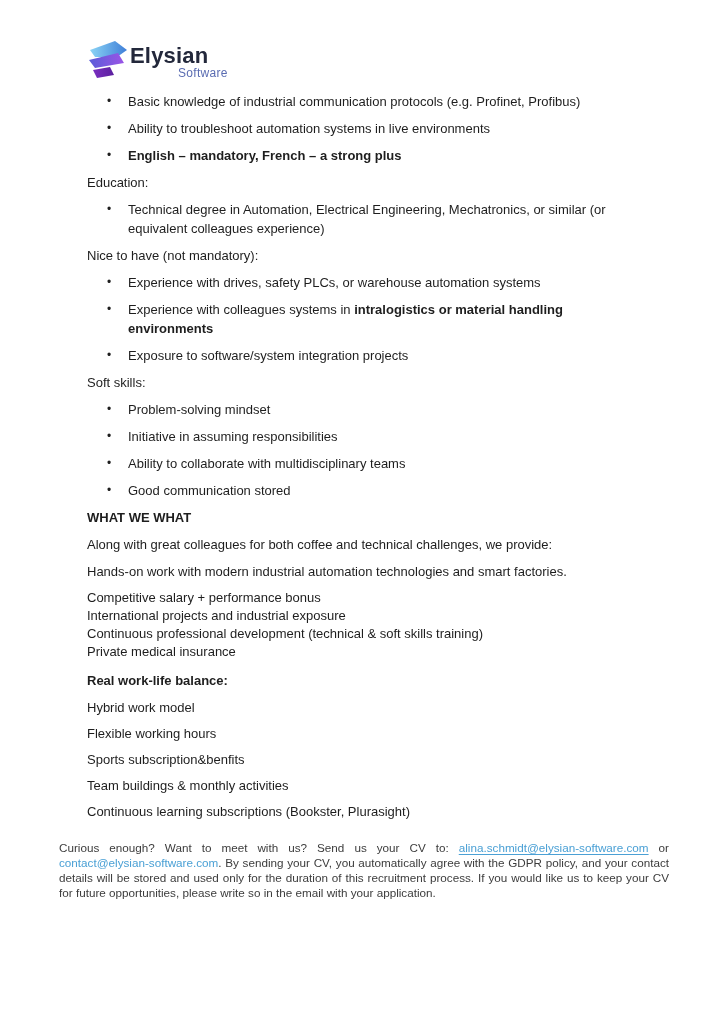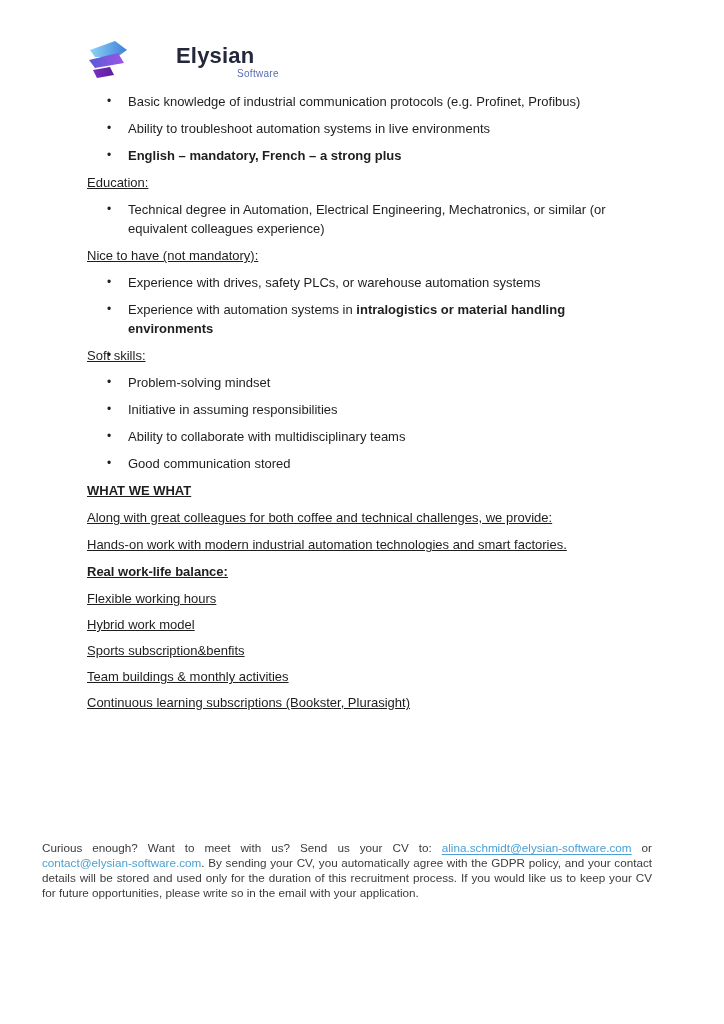--- a/index.html
+++ b/index.html
@@ -14,7 +14,7 @@
   .page { position: absolute; inset: 0; background: #ffffff; }
 
   
-  .logo { position: absolute; top: 38px; left: 84px; display: flex; align-items: flex-start; gap: 46px; }
+  .logo { position: absolute; top: 38px; left: 84px; display: flex; align-items: flex-start; }
   .logo-mark { width: 45px; height: 45px; flex: 0 0 auto; }
   .logo-text { display: flex; flex-direction: column; margin-left: 1px; padding-top: 6px; }
   .brand { font-size: 22px; font-weight: bold; color: #23283b; line-height: 23px; letter-spacing: 0.2px; }

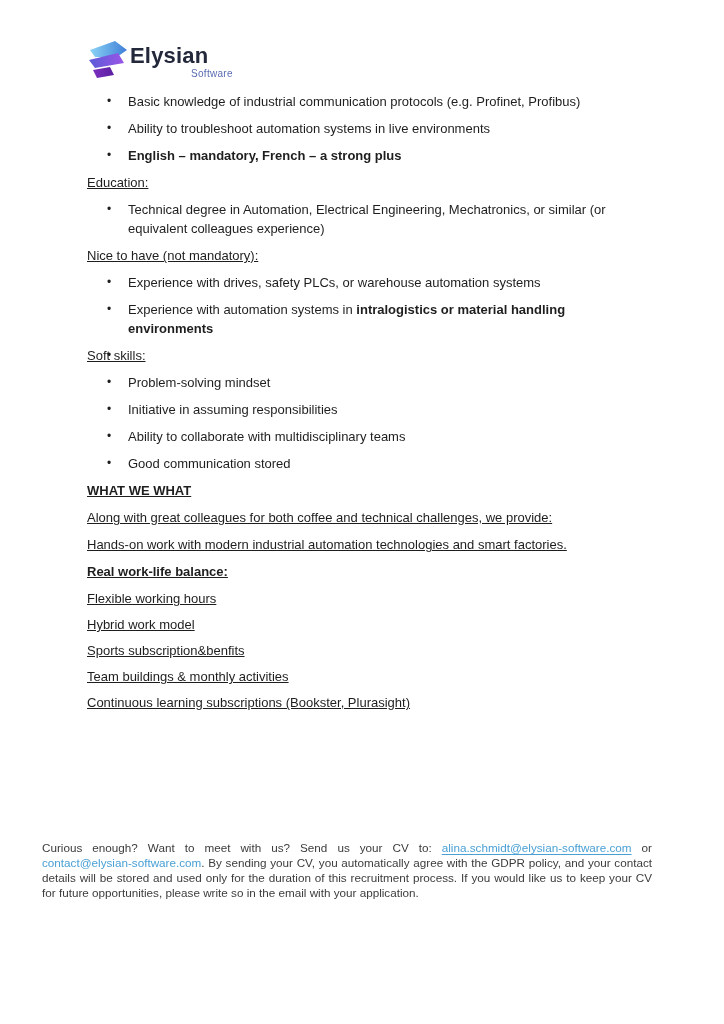--- a/index.html
+++ b/index.html
@@ -18,7 +18,7 @@
   .logo-mark { width: 45px; height: 45px; flex: 0 0 auto; }
   .logo-text { display: flex; flex-direction: column; margin-left: 1px; padding-top: 6px; }
   .brand { font-size: 22px; font-weight: bold; color: #23283b; line-height: 23px; letter-spacing: 0.2px; }
-  .tagline { font-size: 10px; color: #5a6cb2; line-height: 13px; margin-left: 61px; letter-spacing: 0.3px; }
+  .tagline { font-size: 12px; color: #5a6cb2; line-height: 13px; margin-left: 48px; letter-spacing: 0.3px; }
 
   
   .doc {

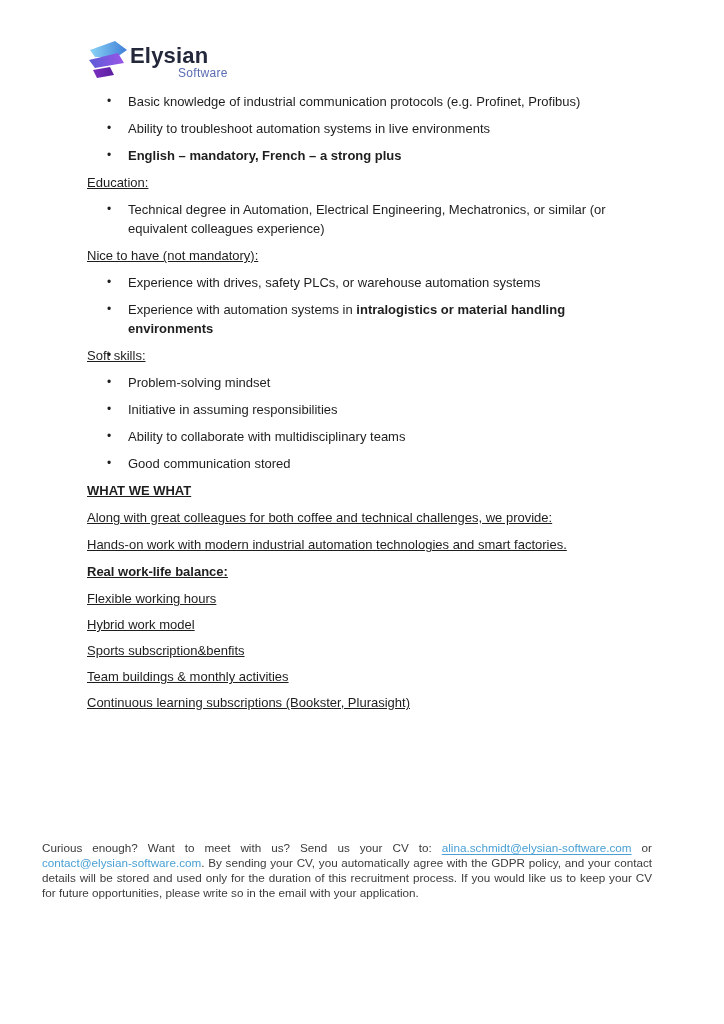--- a/index.html
+++ b/index.html
@@ -28,7 +28,7 @@
   .doc ul { list-style: none; }
   .doc li { position: relative; padding-left: 41px; margin-bottom: 8px; }
   .mk { position: absolute; left: 20px; top: 0; font-size: 12px; }
-  .para { margin-bottom: 8px; text-decoration: underline; }
+  .para { margin-bottom: 8px; }
   .b { font-weight: bold; text-align: center; }
   .head-bold { font-weight: bold; margin-bottom: 8px; }
   .perks { margin-bottom: 10px; }

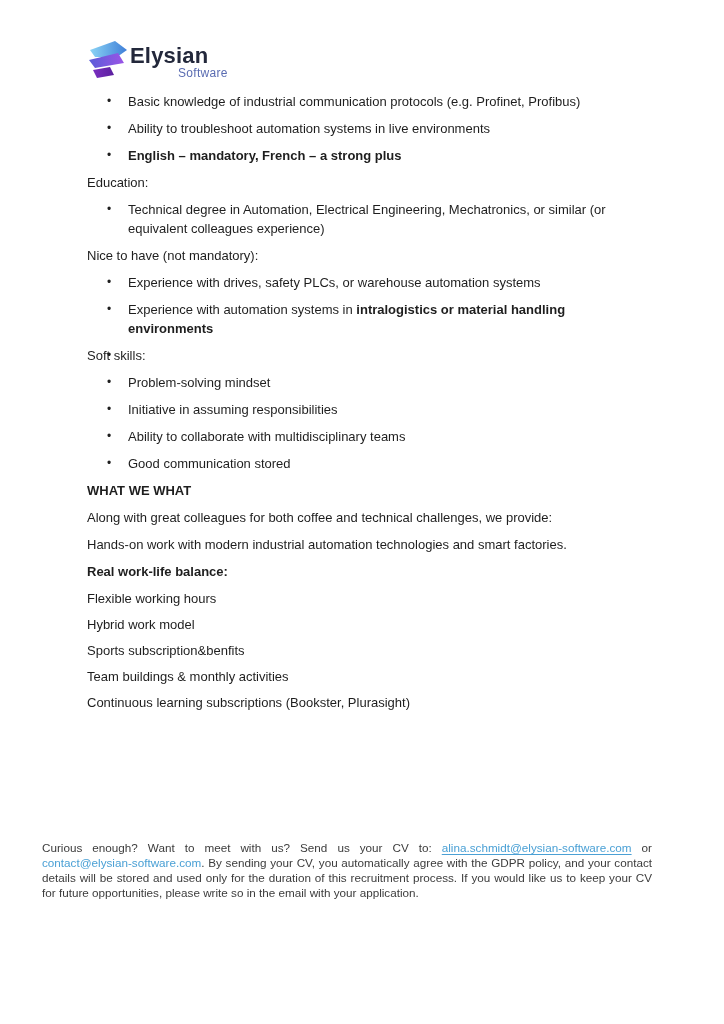--- a/index.html
+++ b/index.html
@@ -108,7 +108,7 @@
       </li>
       <li>
         <span class="mk">•</span>
-        <span>Experience with automation systems in </span><span class="b">intralogistics or material handling environments</span>
+        <span>Experience with colleagues systems in </span><span class="b">intralogistics or material handling environments</span>
       </li>
       <li>
         <span class="mk">•</span>

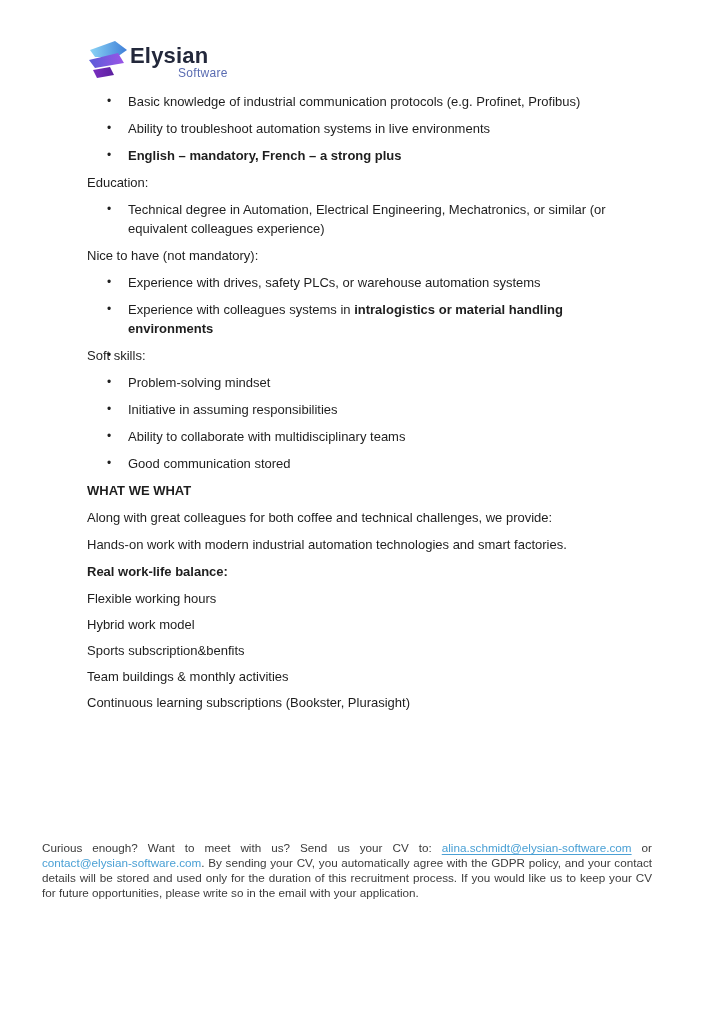--- a/index.html
+++ b/index.html
@@ -112,6 +112,7 @@
       </li>
       <li>
         <span class="mk">•</span>
+        <span>Exposure to software/system integration projects</span>
       </li>
     </ul>
 

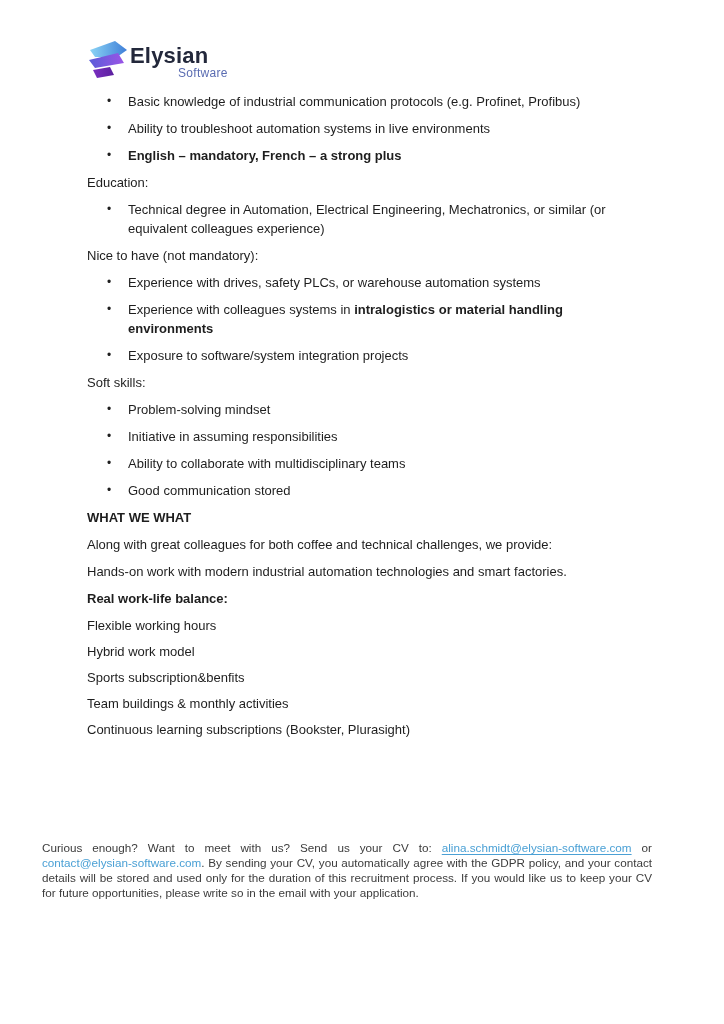--- a/index.html
+++ b/index.html
@@ -140,6 +140,12 @@
     <p class="para">Along with great colleagues for both coffee and technical challenges, we provide:</p>
     <p class="para">Hands-on work with modern industrial automation technologies and smart factories.</p>
 
+    <div class="perks">
+      <div class="perk-line">Competitive salary + performance bonus</div>
+      <div class="perk-line">International projects and industrial exposure</div>
+      <div class="perk-line">Continuous professional development (technical &amp; soft skills training)</div>
+      <div class="perk-line">Private medical insurance</div>
+    </div>
 
     <p class="para head-bold">Real work-life balance:</p>
     <p class="para balance-item">Flexible working hours</p>

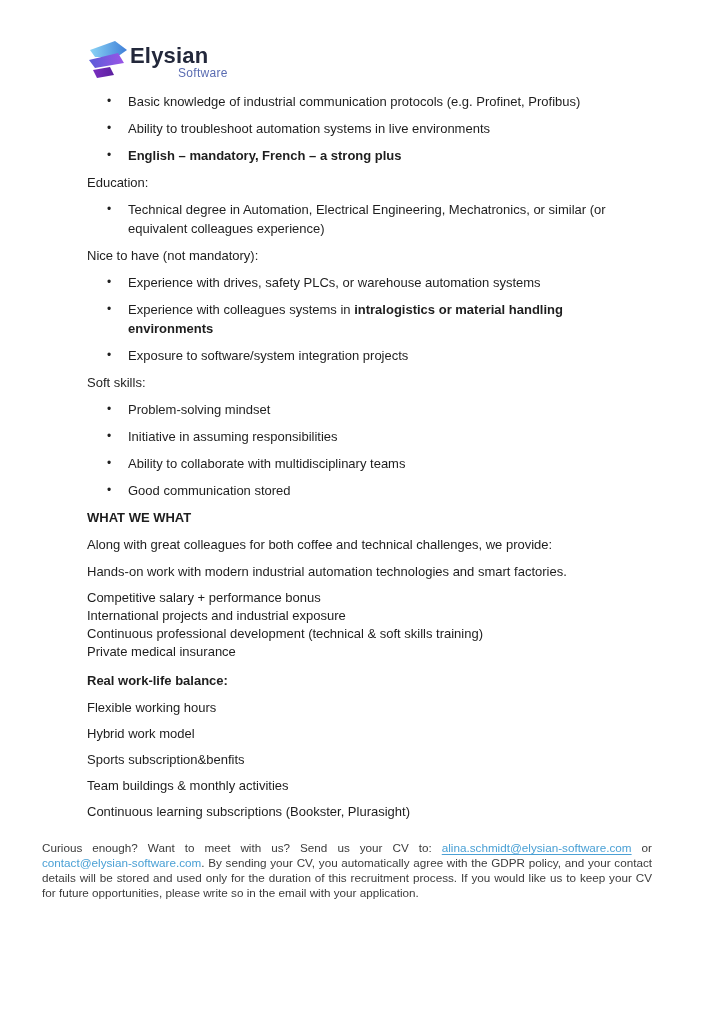--- a/index.html
+++ b/index.html
@@ -148,8 +148,8 @@
     </div>
 
     <p class="para head-bold">Real work-life balance:</p>
+    <p class="para balance-item">Hybrid work model</p>
     <p class="para balance-item">Flexible working hours</p>
-    <p class="para balance-item">Hybrid work model</p>
     <p class="para balance-item">Sports subscription&amp;benfits</p>
     <p class="para balance-item">Team buildings &amp; monthly activities</p>
     <p class="para balance-item">Continuous learning subscriptions (Bookster, Plurasight)</p>

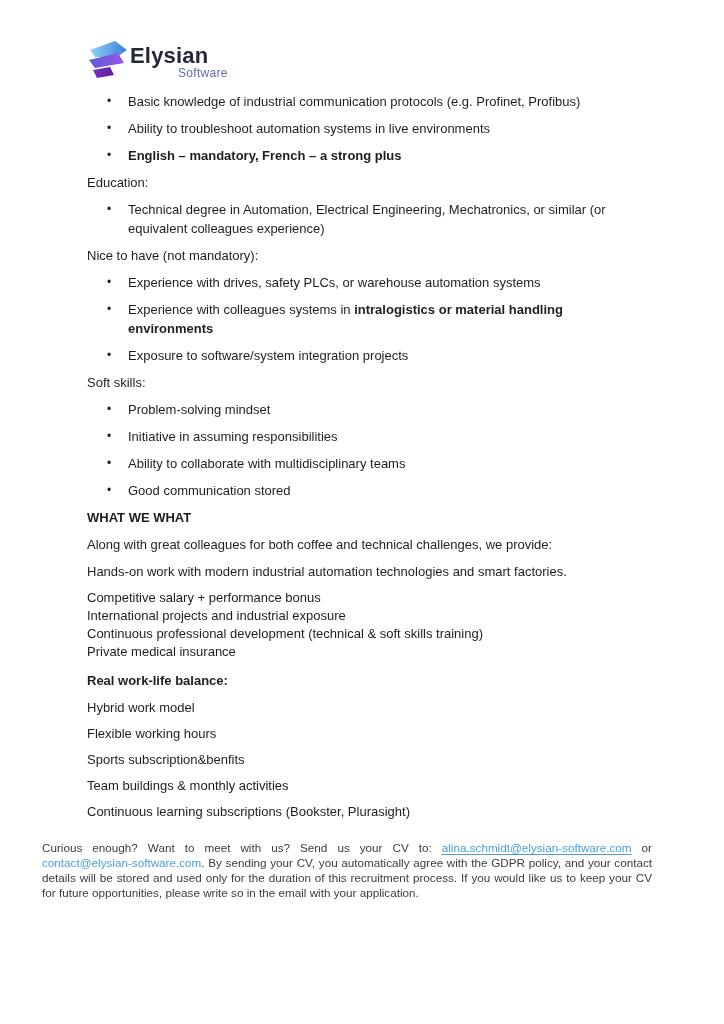--- a/index.html
+++ b/index.html
@@ -37,7 +37,7 @@
 
   
   .footer {
-    position: absolute; top: 840px; left: 42px; width: 610px;
+    position: absolute; top: 840px; left: 59px; width: 610px;
     font-size: 11.7px; line-height: 15px; text-align: justify;
     color: #3c3c3c;
   }

